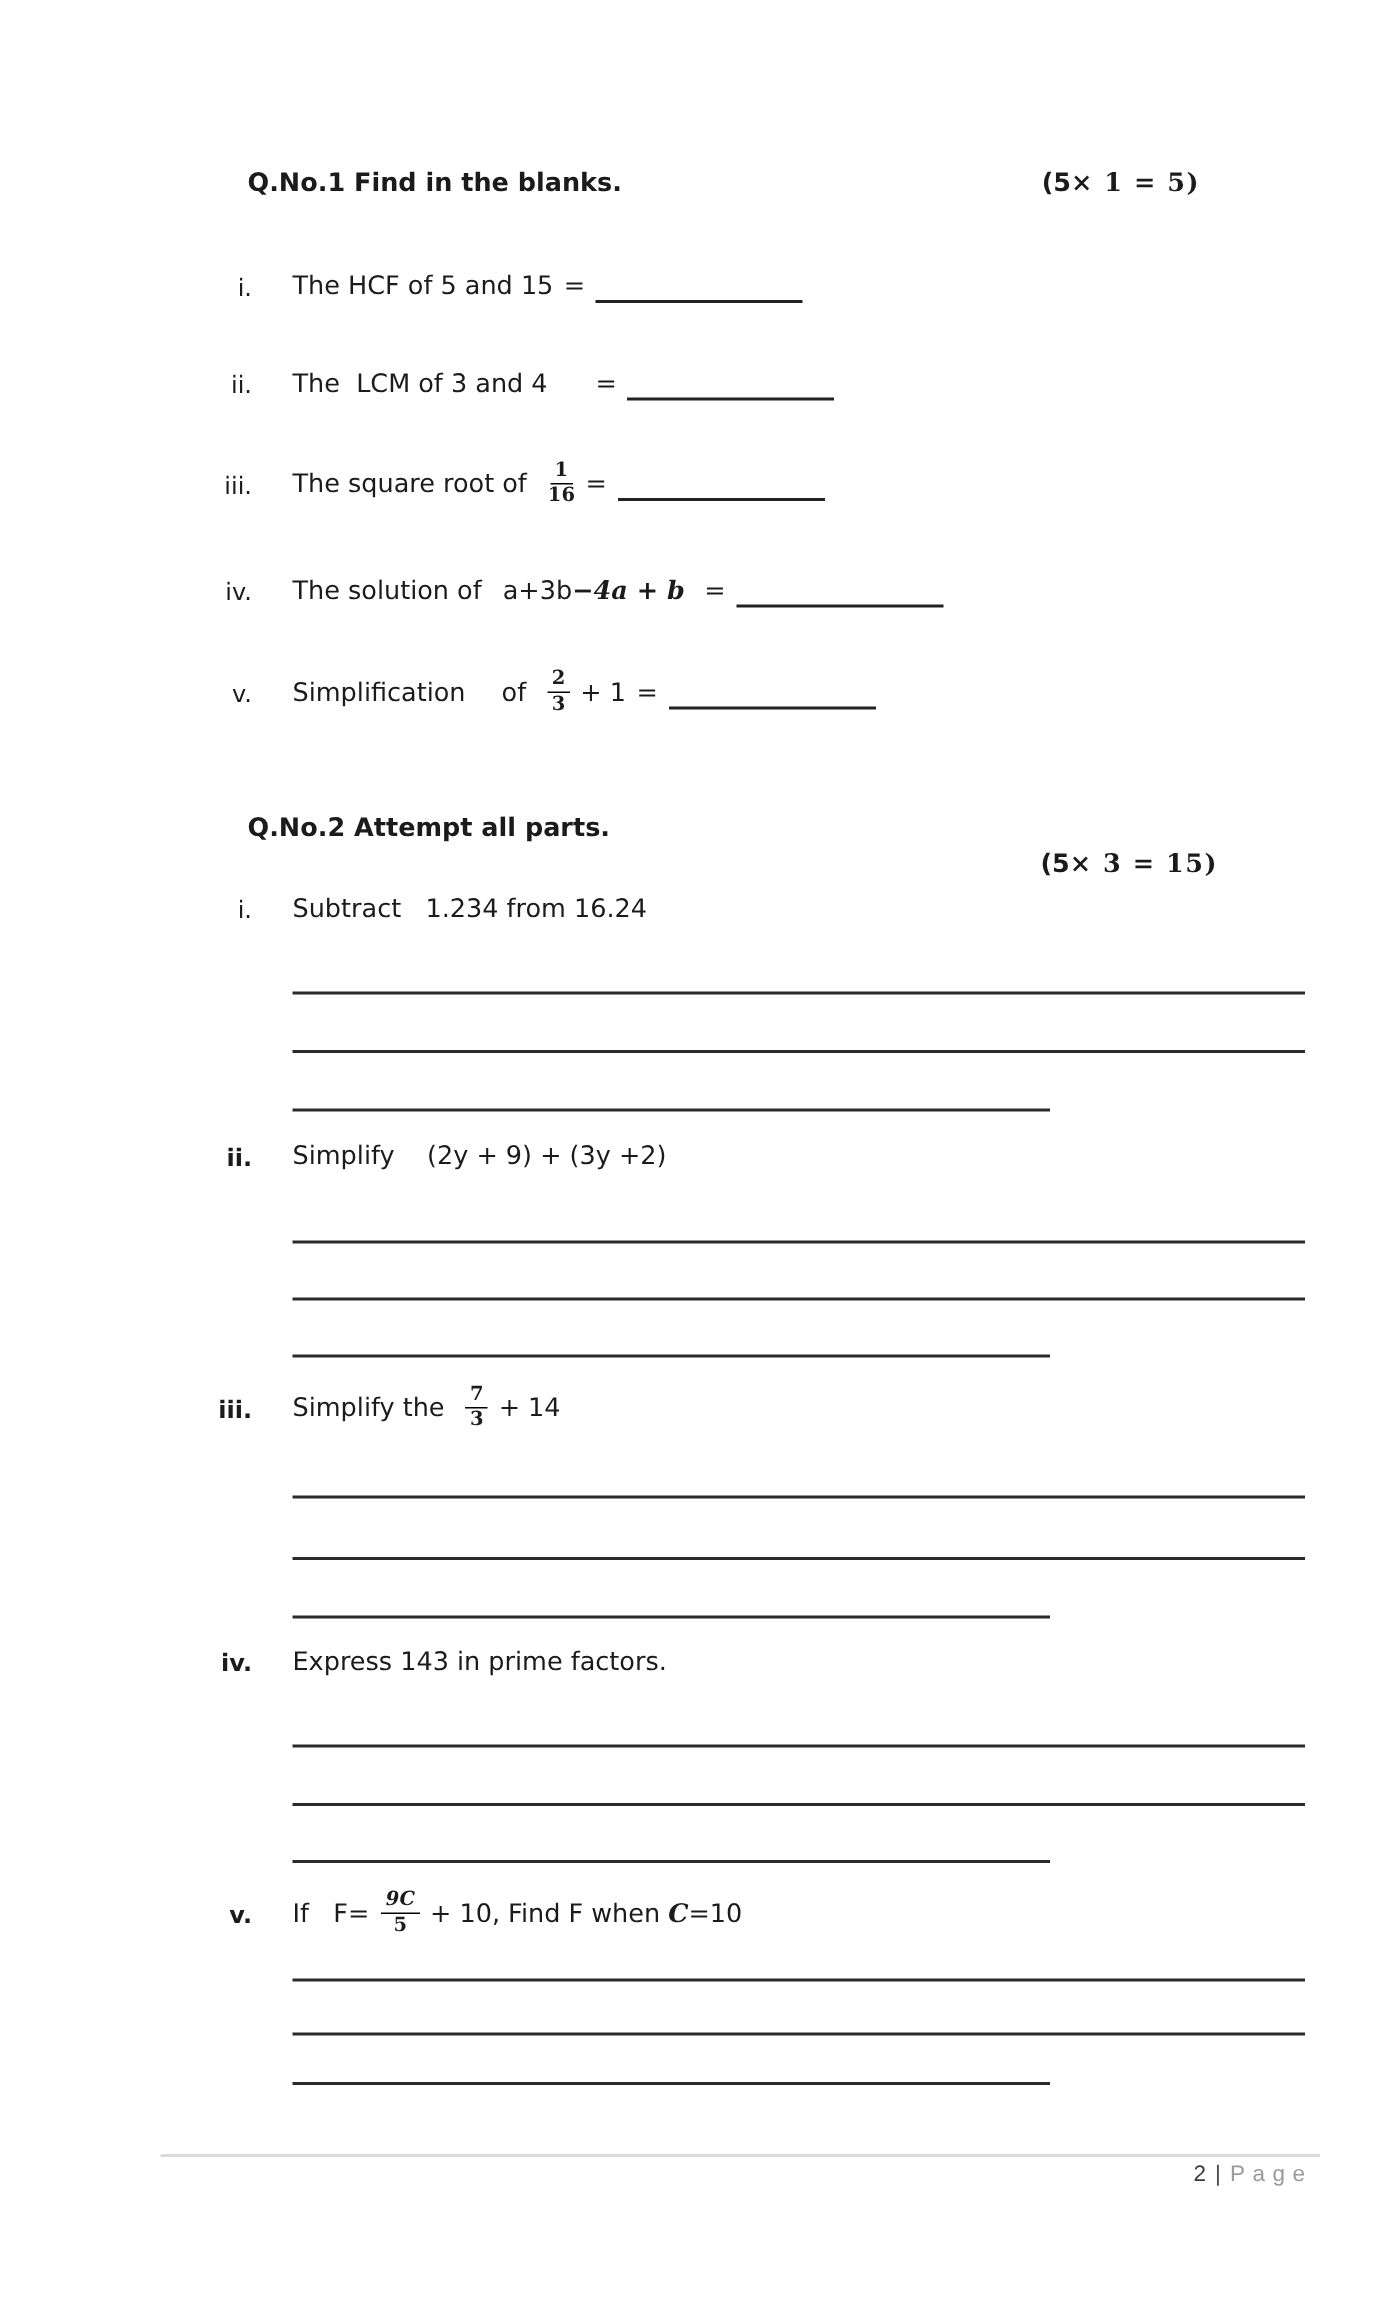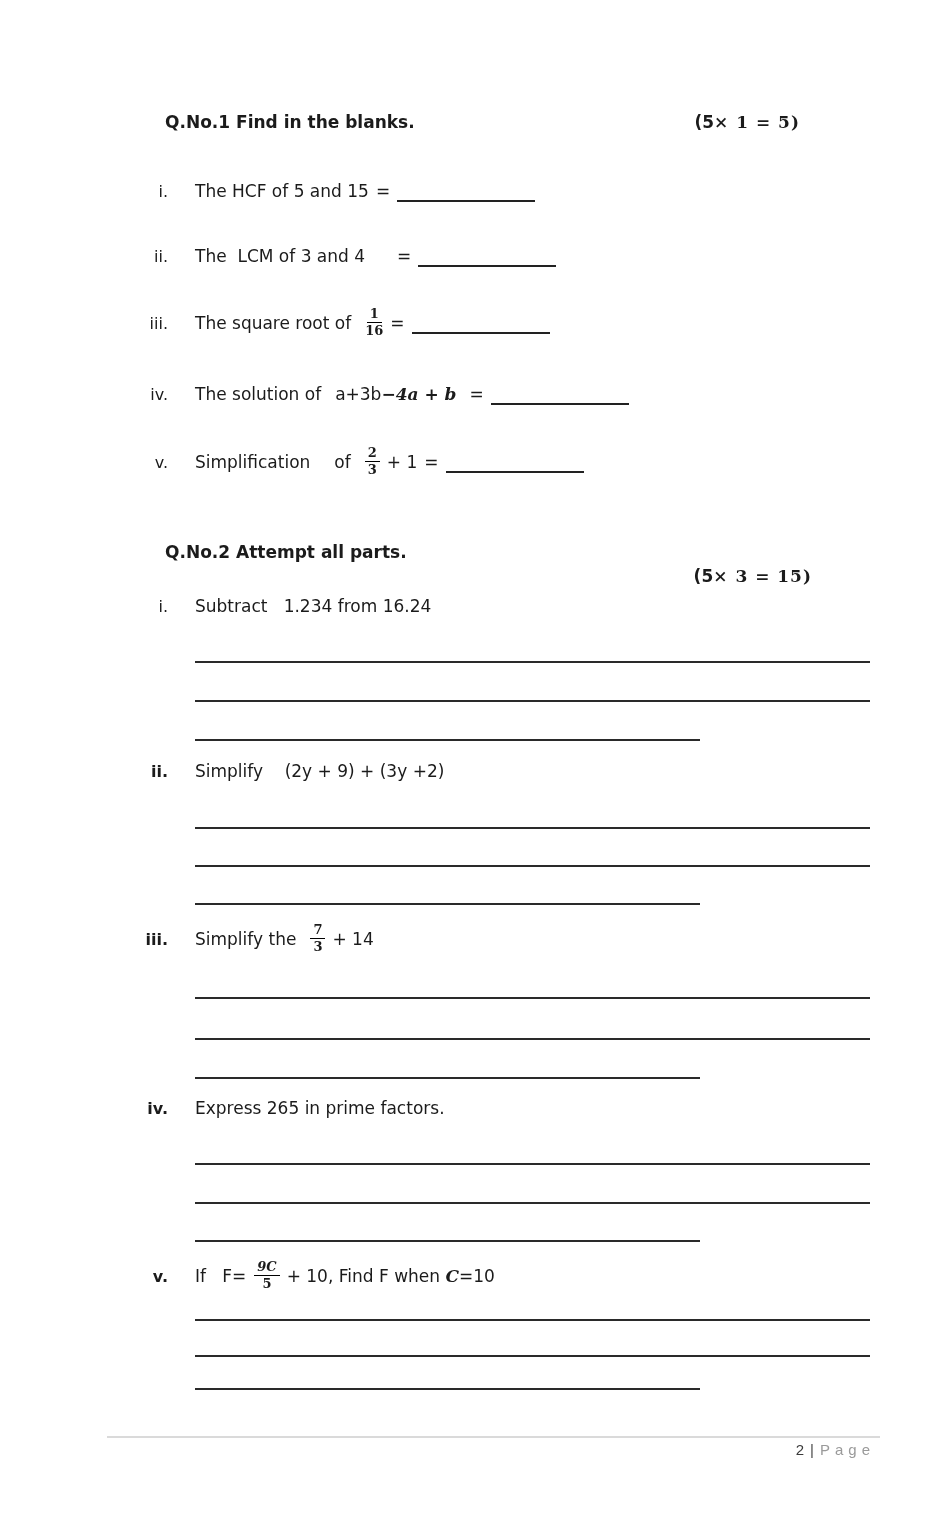--- a/index.html
+++ b/index.html
@@ -144,7 +144,7 @@
 
   <div class="item" style="top:1091px;height:34px;">
     <span class="num bold">iv.</span>
-    <span class="txt">Express 265 in prime factors.</span>
+    <span class="txt">Express 143 in prime factors.</span>
   </div>
   <div class="ans long" style="top:1163px;"></div>
   <div class="ans long" style="top:1202px;"></div>

